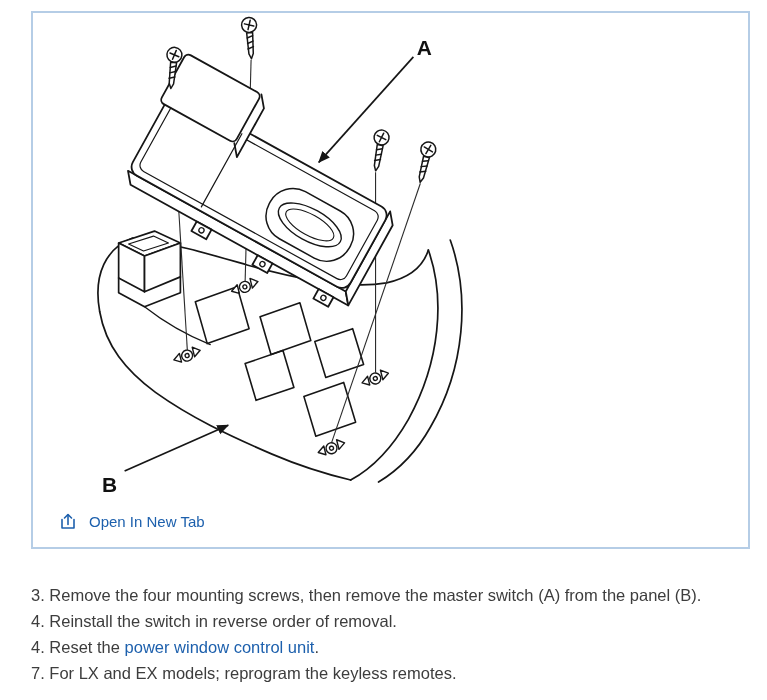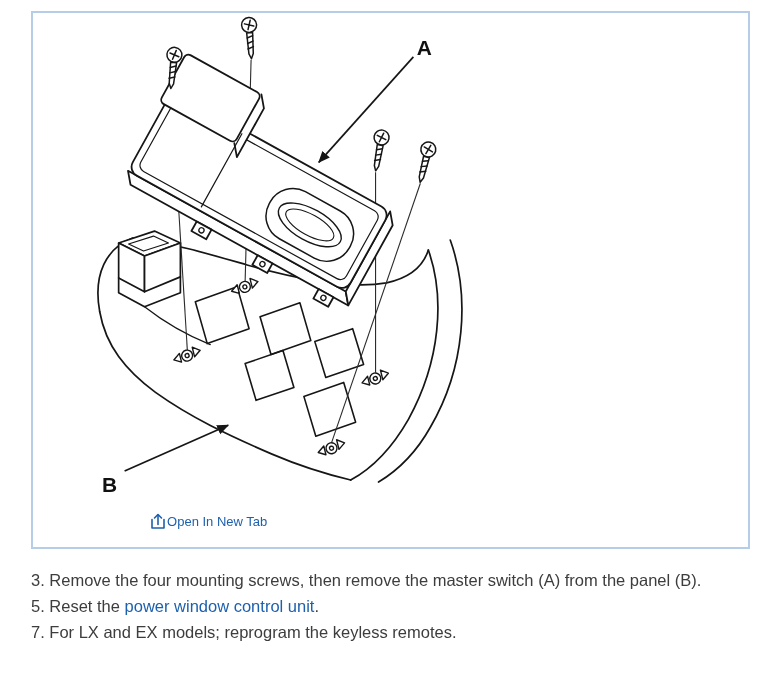--- a/index.html
+++ b/index.html
@@ -33,12 +33,11 @@
   .tool-link {
     display: inline-flex;
     align-items: center;
-    gap: 0;
+    gap: 12px;
     color: #1d60ad;
     text-decoration: none;
-    font-size: 13px;
+    font-size: 15px;
     cursor: pointer;
-    justify-content: center;
   }
   .tool-link.first { flex: 0 0 45%; }
   .tool-link svg { flex: 0 0 auto; }

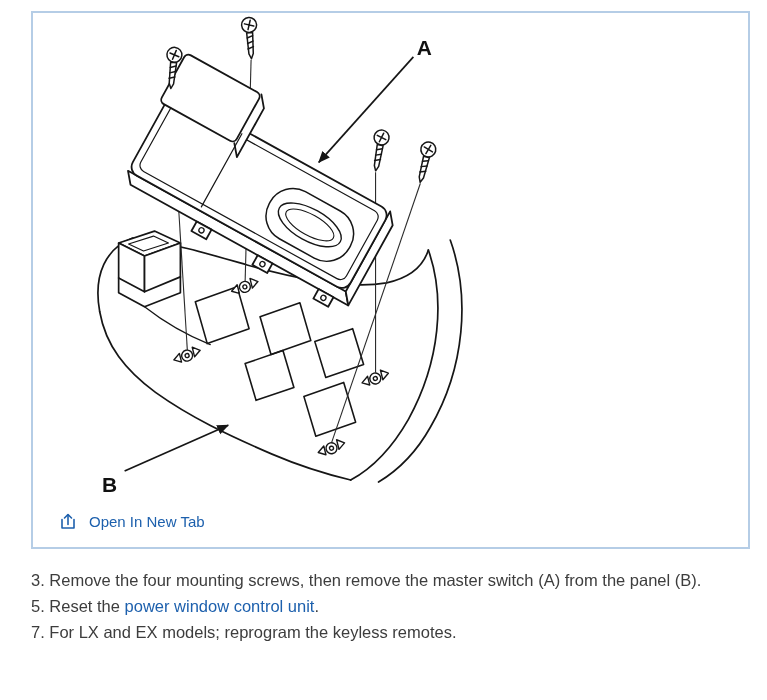--- a/index.html
+++ b/index.html
@@ -43,7 +43,7 @@
   .tool-link svg { flex: 0 0 auto; }
 
   .instructions {
-    margin-top: 18px;
+    margin-top: 33px;
     font-size: 16.5px;
     line-height: 26px;
     color: #3d3d3d;

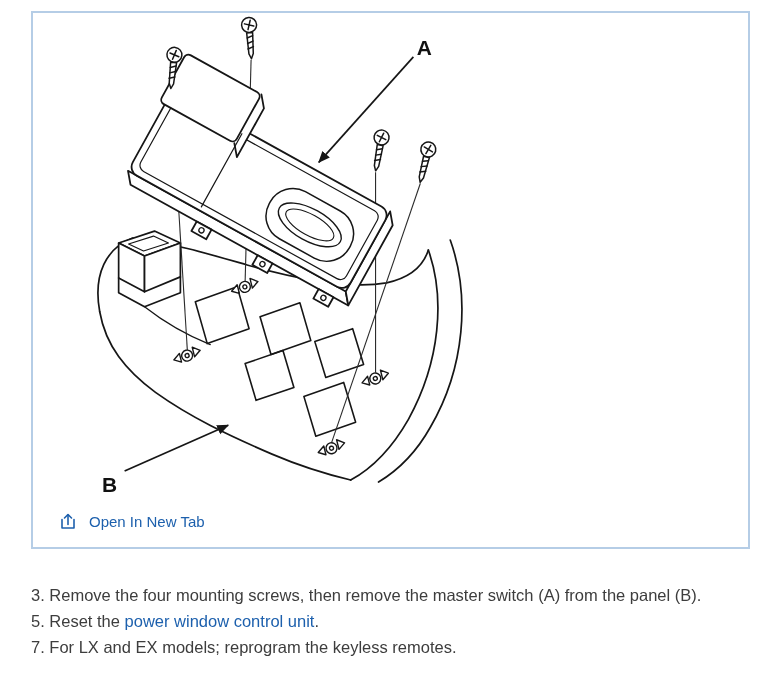--- a/index.html
+++ b/index.html
@@ -164,6 +164,7 @@
 
   <div class="instructions">
     <p>3. Remove the four mounting screws, then remove the master switch (A) from the panel (B).</p>
+    <p>4. Reinstall the switch in reverse order of removal.</p>
     <p><span>5. Reset the </span><a href="#" class="inline-link">power window control unit</a><span>.</span></p>
     <p>7. For LX and EX models; reprogram the keyless remotes.</p>
   </div>

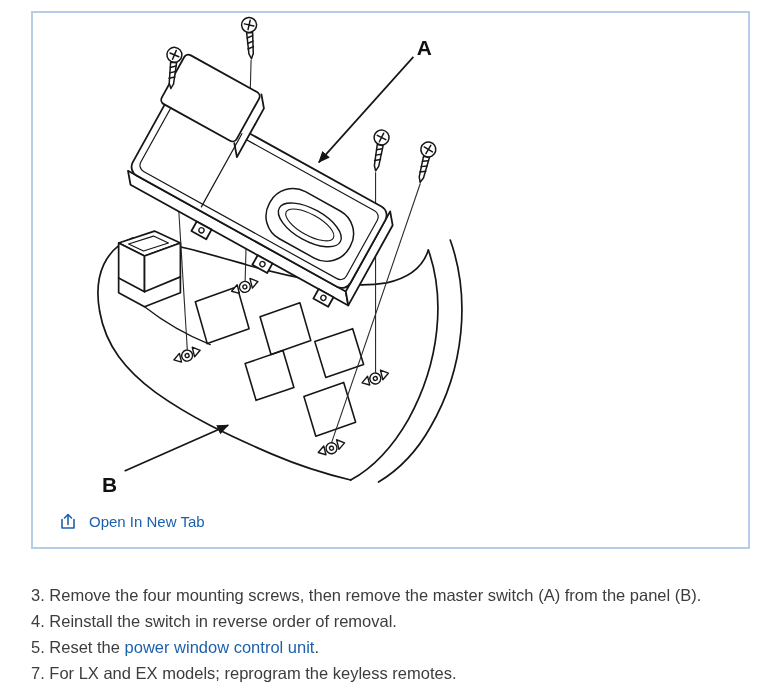--- a/index.html
+++ b/index.html
@@ -165,7 +165,7 @@
   <div class="instructions">
     <p>3. Remove the four mounting screws, then remove the master switch (A) from the panel (B).</p>
     <p>4. Reinstall the switch in reverse order of removal.</p>
-    <p><span>5. Reset the </span><a href="#" class="inline-link">power window control unit</a><span>.</span></p>
+    <p><span>4. Reset the </span><a href="#" class="inline-link">power window control unit</a><span>.</span></p>
     <p>7. For LX and EX models; reprogram the keyless remotes.</p>
   </div>
 

